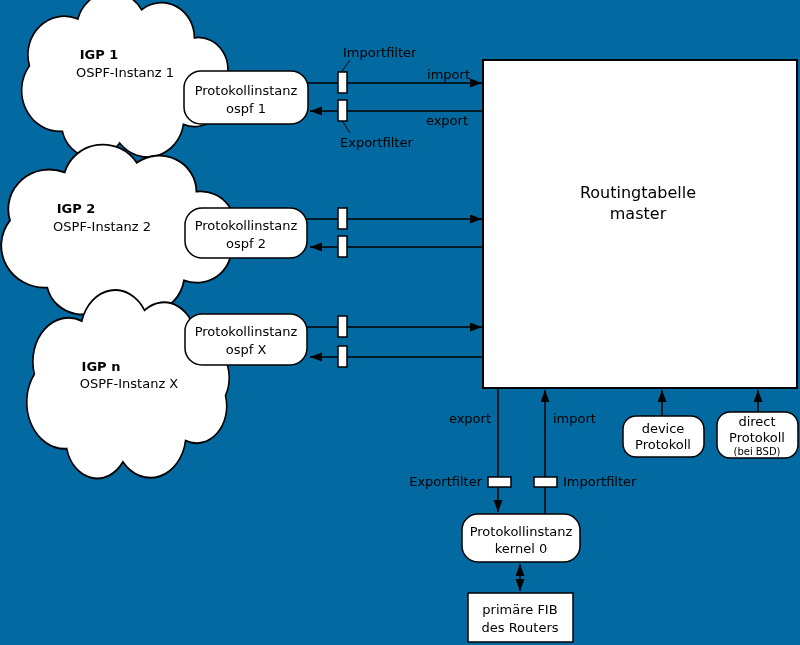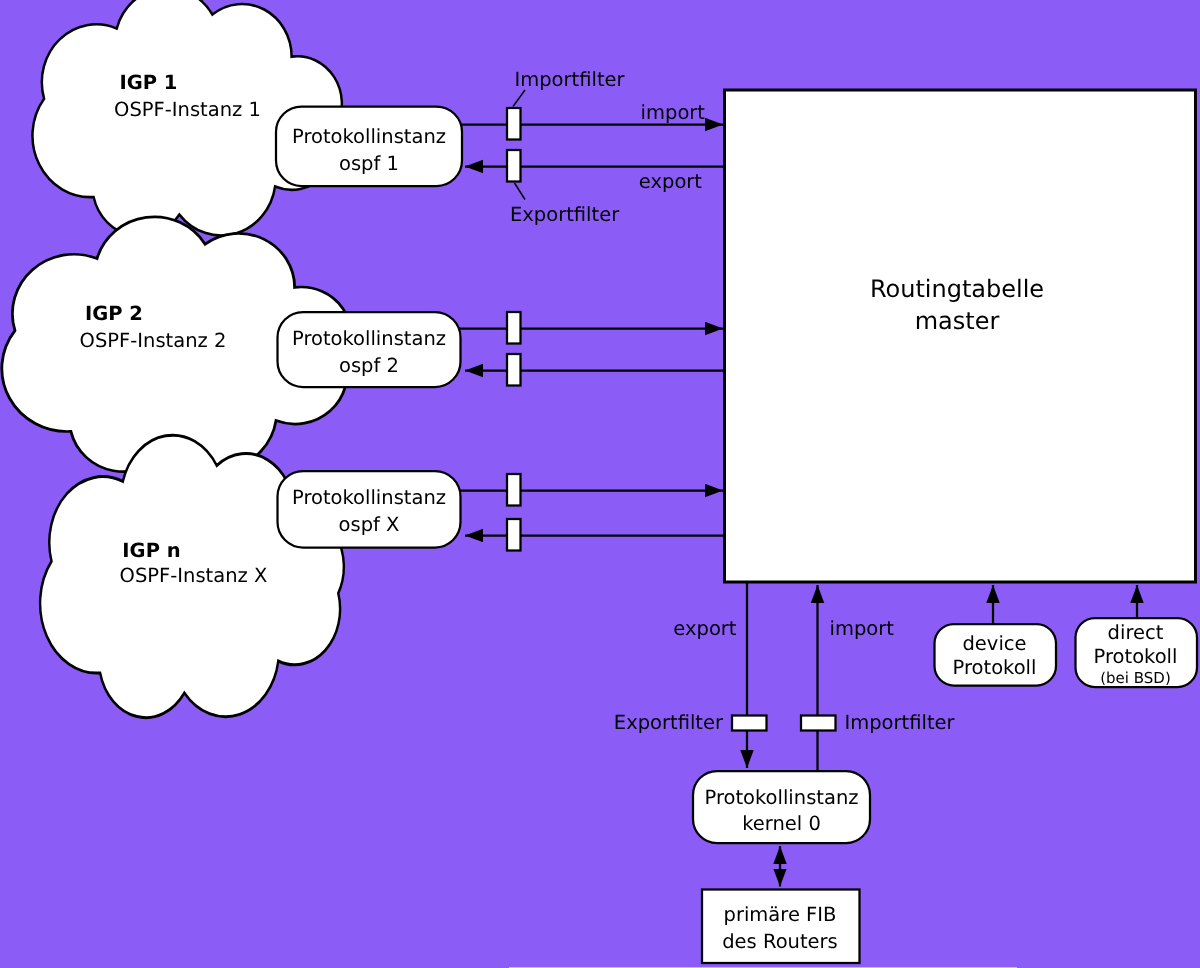--- a/index.html
+++ b/index.html
@@ -11,7 +11,7 @@
     position: relative;
     width: 800px;
     height: 645px;
-    background: #8b5cf6;
+    background: #0369a1;
     overflow: hidden;
   }
   svg { display: block; }

